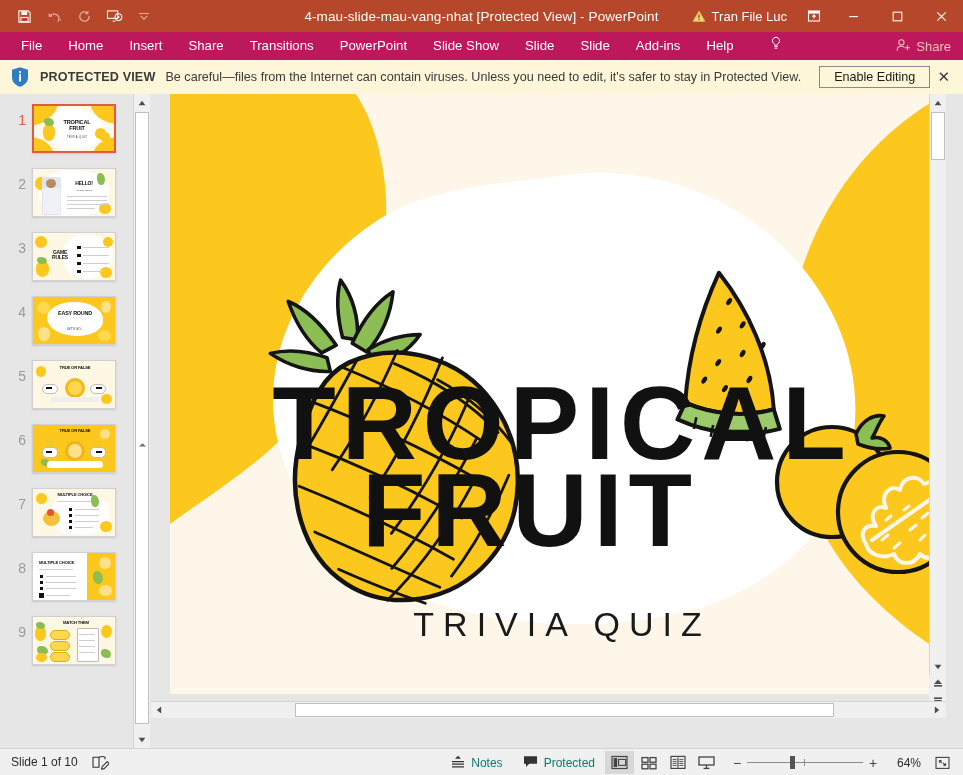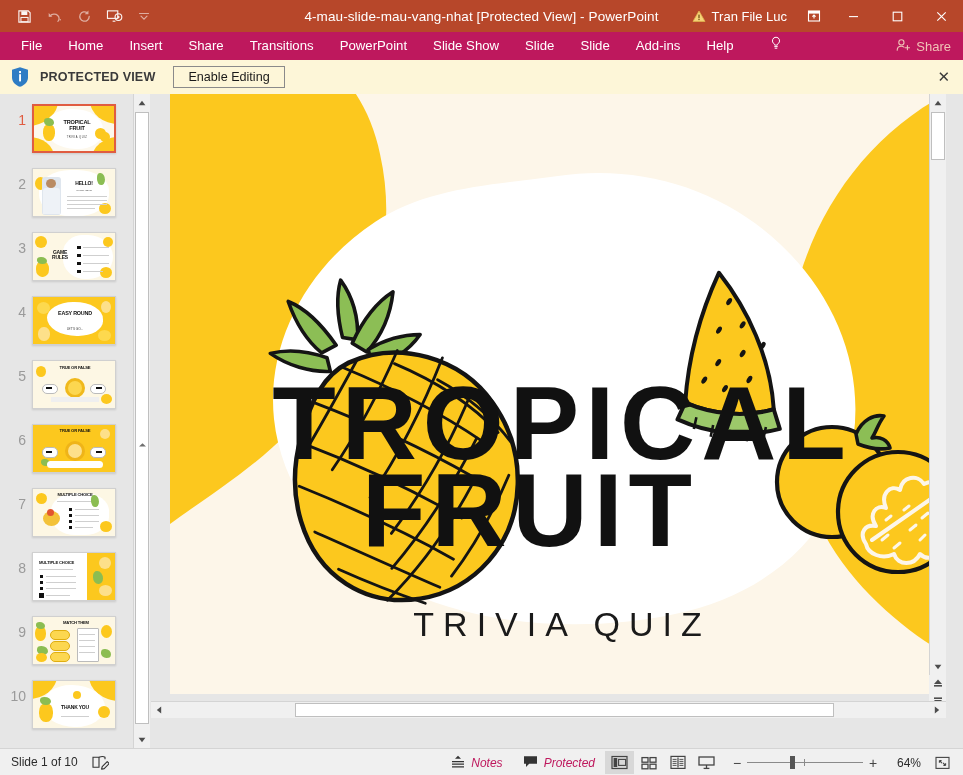--- a/index.html
+++ b/index.html
@@ -321,6 +321,7 @@
         </svg>
     </span>
     <span class="pv-label">PROTECTED VIEW</span>
+    <span class="pv-msg">Be careful—files from the Internet can contain viruses. Unless you need to edit, it's safer to stay in Protected View.</span>
     <button class="pv-btn">Enable Editing</button>
     <span class="pv-close">✕</span>
   </div>

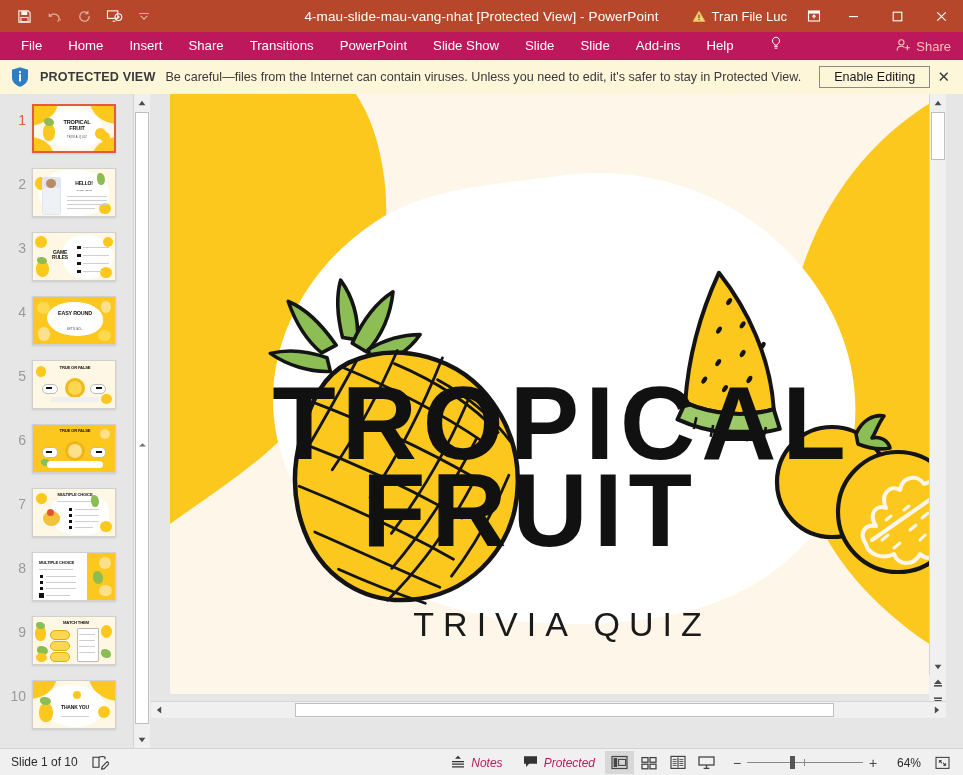--- a/index.html
+++ b/index.html
@@ -524,23 +524,6 @@
           </div>
         </div>
 
-        <div class="thumb-row" style="top:580px">
-          <div class="thumb-num">10</div>
-          <div class="thumb-box">
-            <div class="mini">
-              <div class="bg" style="background:#fdf7e4;"></div>
-              <div class="ycorner" style="left:-8px;top:-8px;width:32px;height:26px;border-radius:0 0 90% 0;"></div>
-              <div class="ycorner" style="right:-8px;top:-8px;width:34px;height:28px;border-radius:0 0 0 90%;"></div>
-              <div class="blobw" style="left:10px;top:4px;width:62px;height:42px;border-radius:46% 54% 48% 52%;"></div>
-              <div class="fr" style="left:6px;top:22px;width:14px;height:19px;border-radius:46%;"></div>
-              <div class="leaf" style="left:7px;top:16px;width:11px;height:8px;"></div>
-              <div class="fr" style="right:5px;top:25px;width:12px;height:12px;"></div>
-              <div class="fr" style="left:40px;top:10px;width:8px;height:8px;"></div>
-              <div class="ttl" style="left:22px;top:24px;width:40px;font-size:5px;">THANK YOU</div>
-              <div class="ln" style="left:28px;top:35px;width:28px;"></div>
-            </div>
-          </div>
-        </div>
 
       </div>
     </div>

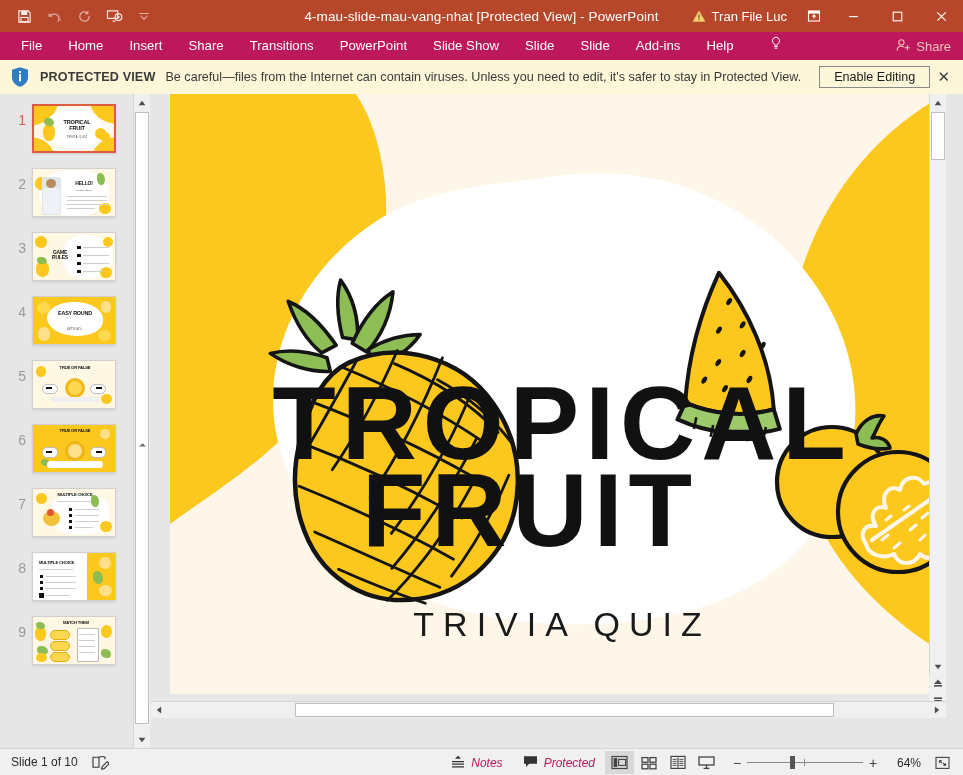--- a/index.html
+++ b/index.html
@@ -182,7 +182,7 @@
   .sb-lang{margin-left:16px;}
   .sb-right{position:absolute;right:0;top:0;height:27px;display:flex;align-items:center;}
   .sb-btn{
-    display:flex;align-items:center;gap:6px;height:27px;padding:0 10px;font-size:12px;color:#be185d;font-style:italic;
+    display:flex;align-items:center;gap:6px;height:27px;padding:0 10px;font-size:12px;color:#0f766e;
   }
   .vbtn{
     width:29px;height:23px;display:flex;align-items:center;justify-content:center;color:#444;

